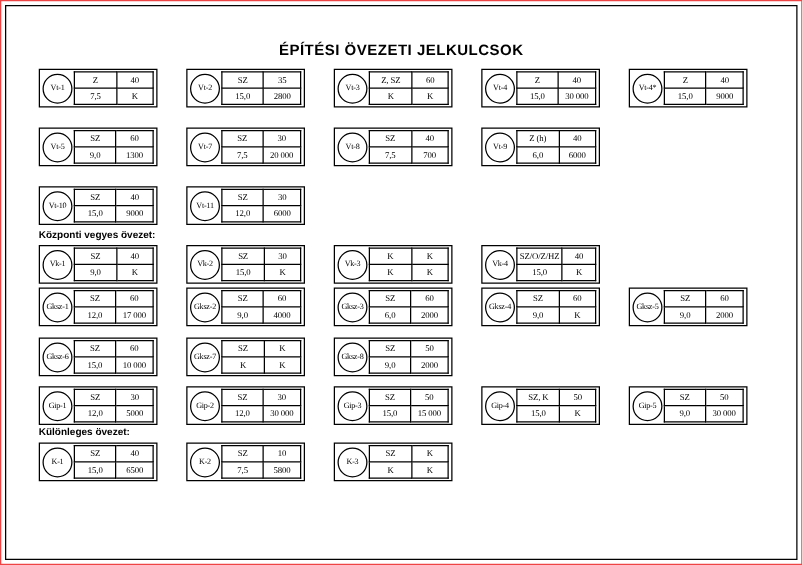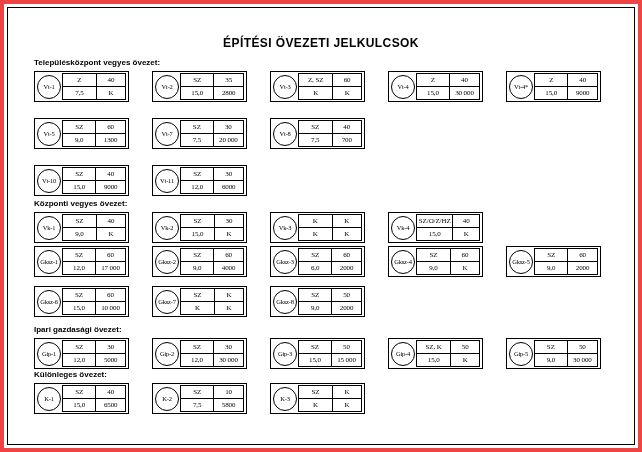--- a/index.html
+++ b/index.html
@@ -5,7 +5,7 @@
   html,body{margin:0;padding:0;background:#fff;}
   .page{
     width:642px;height:452px;box-sizing:border-box;position:relative;
-    background:#fff;border:4px solid #ef4444;overflow:hidden;
+    background:#fff;border:1px solid #ef4444;overflow:hidden;
     font-family:"Liberation Serif",serif;color:#000;
   }
   .frame{position:absolute;inset:3px;border:1px solid #000;pointer-events:none;}

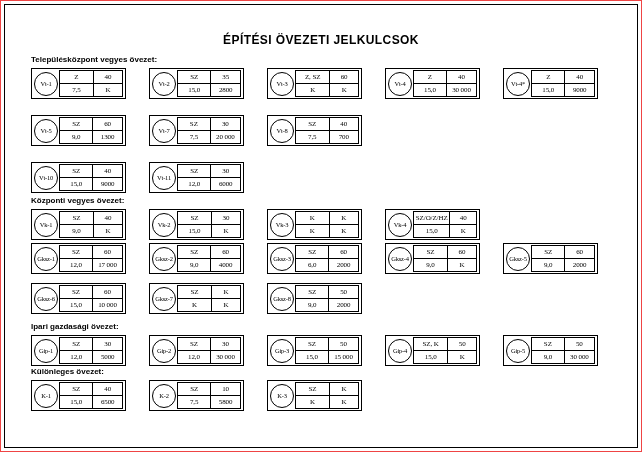--- a/index.html
+++ b/index.html
@@ -52,7 +52,6 @@
   <div class="title">ÉPÍTÉSI ÖVEZETI JELKULCSOK</div>
   <div class="sections">
   <div class="section section-0">
-    <div class="section-heading">Településközpont vegyes övezet:</div>
     <div class="rows">
           <div class="row">
   <div class="symbol">

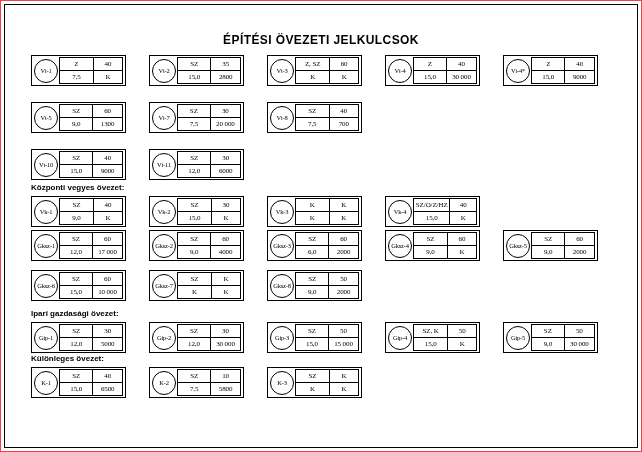--- a/index.html
+++ b/index.html
@@ -200,6 +200,23 @@
     </table>
   </div>
 
+  <div class="symbol">
+    <div class="circle">
+      <span>Vt-9</span>
+    </div>
+    <table class="grid">
+      <tbody>
+        <tr>
+          <td class="c0">Z (h)</td>
+          <td class="c1">40</td>
+        </tr>
+        <tr>
+          <td class="c0">6,0</td>
+          <td class="c1">6000</td>
+        </tr>
+      </tbody>
+    </table>
+  </div>
 </div>
           <div class="row">
   <div class="symbol">

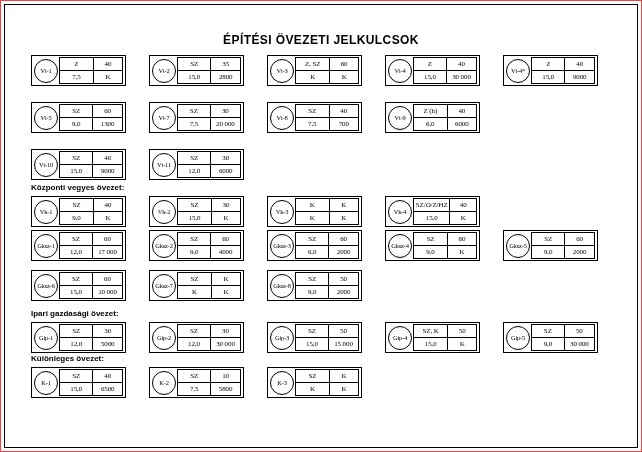--- a/index.html
+++ b/index.html
@@ -489,7 +489,6 @@
   </div>
 
   <div class="section section-3">
-    <div class="section-heading">Ipari gazdasági övezet:</div>
     <div class="rows">
           <div class="row">
   <div class="symbol">

